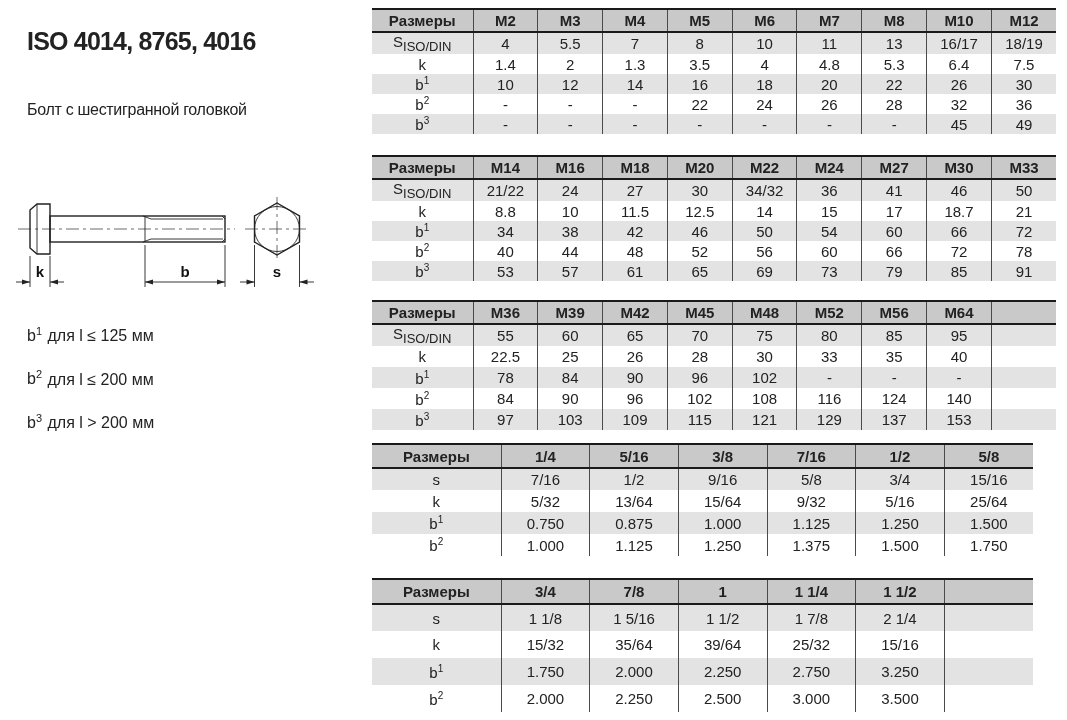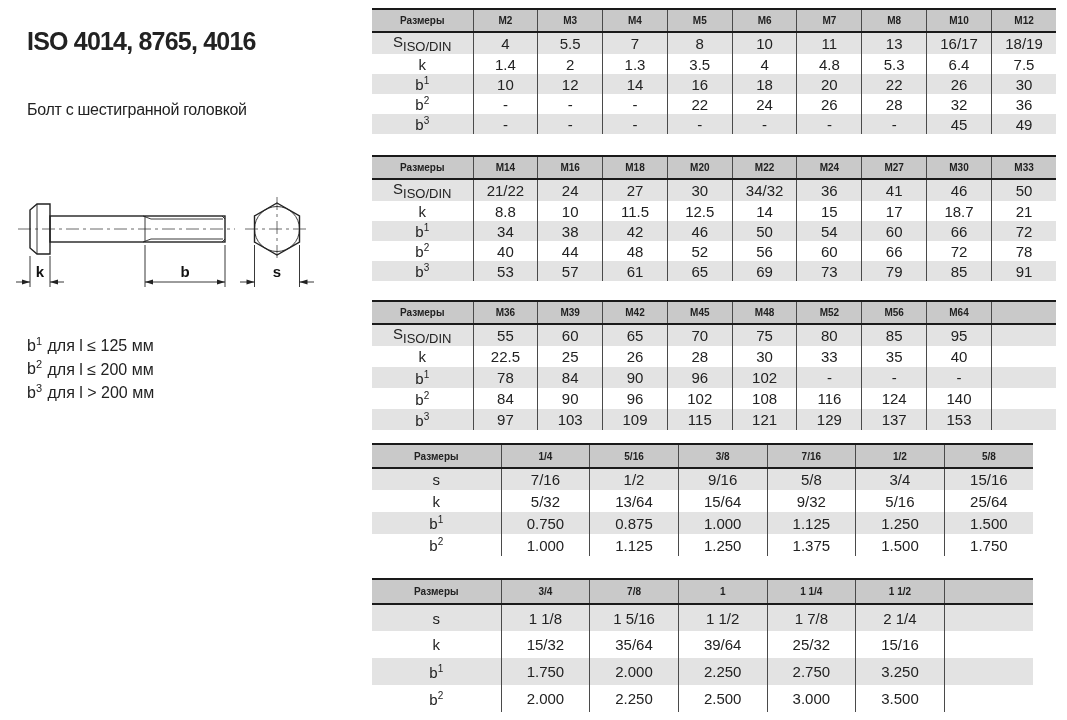--- a/index.html
+++ b/index.html
@@ -51,7 +51,7 @@
   thead th{
     background:var(--header-bg);
     border-bottom:2.5px solid var(--border);
-    font-size:10px;font-weight:700;
+    font-size:15px;font-weight:700;
     text-align:center;vertical-align:middle;
   }
   tbody th,tbody td{

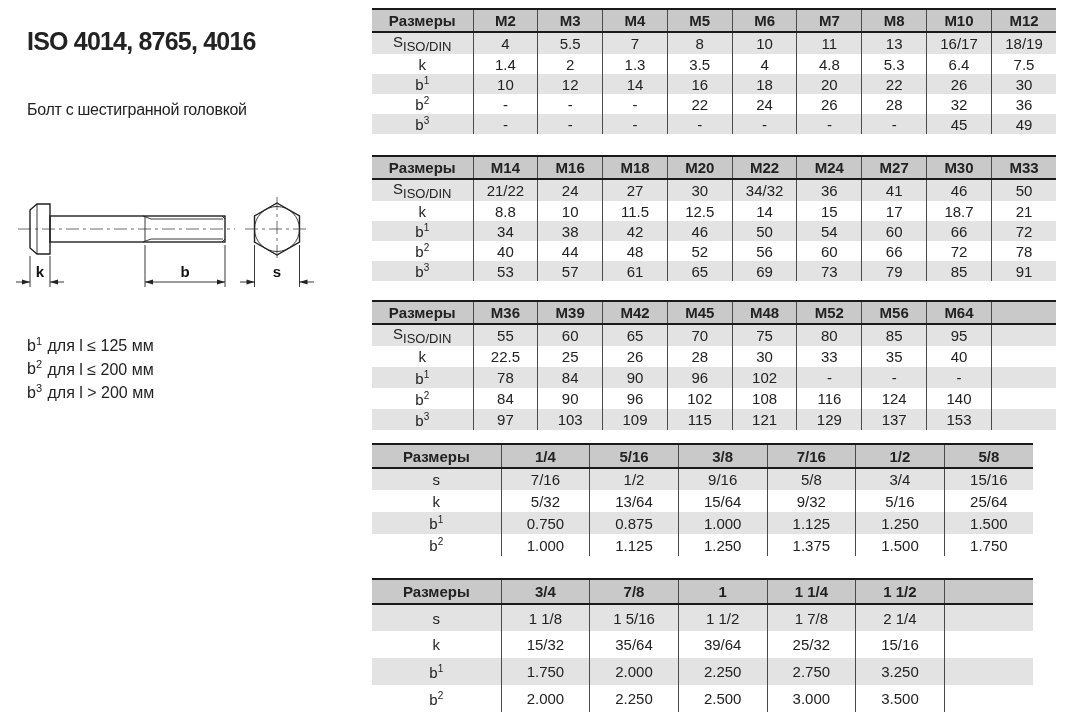--- a/index.html
+++ b/index.html
@@ -31,7 +31,7 @@
   .drawing .arr{fill:#222;stroke:none;}
   .drawing text{font-family:"Liberation Sans",sans-serif;font-size:15px;font-weight:700;fill:#111;text-anchor:middle;}
 
-  .footnotes{position:absolute;left:27px;top:332px;font-size:16px;line-height:19px;}
+  .footnotes{position:absolute;left:27px;top:312px;font-size:16px;line-height:38px;}
   .footnotes sup{font-size:11px;}
   .fn-text{margin-left:1px;}
 

